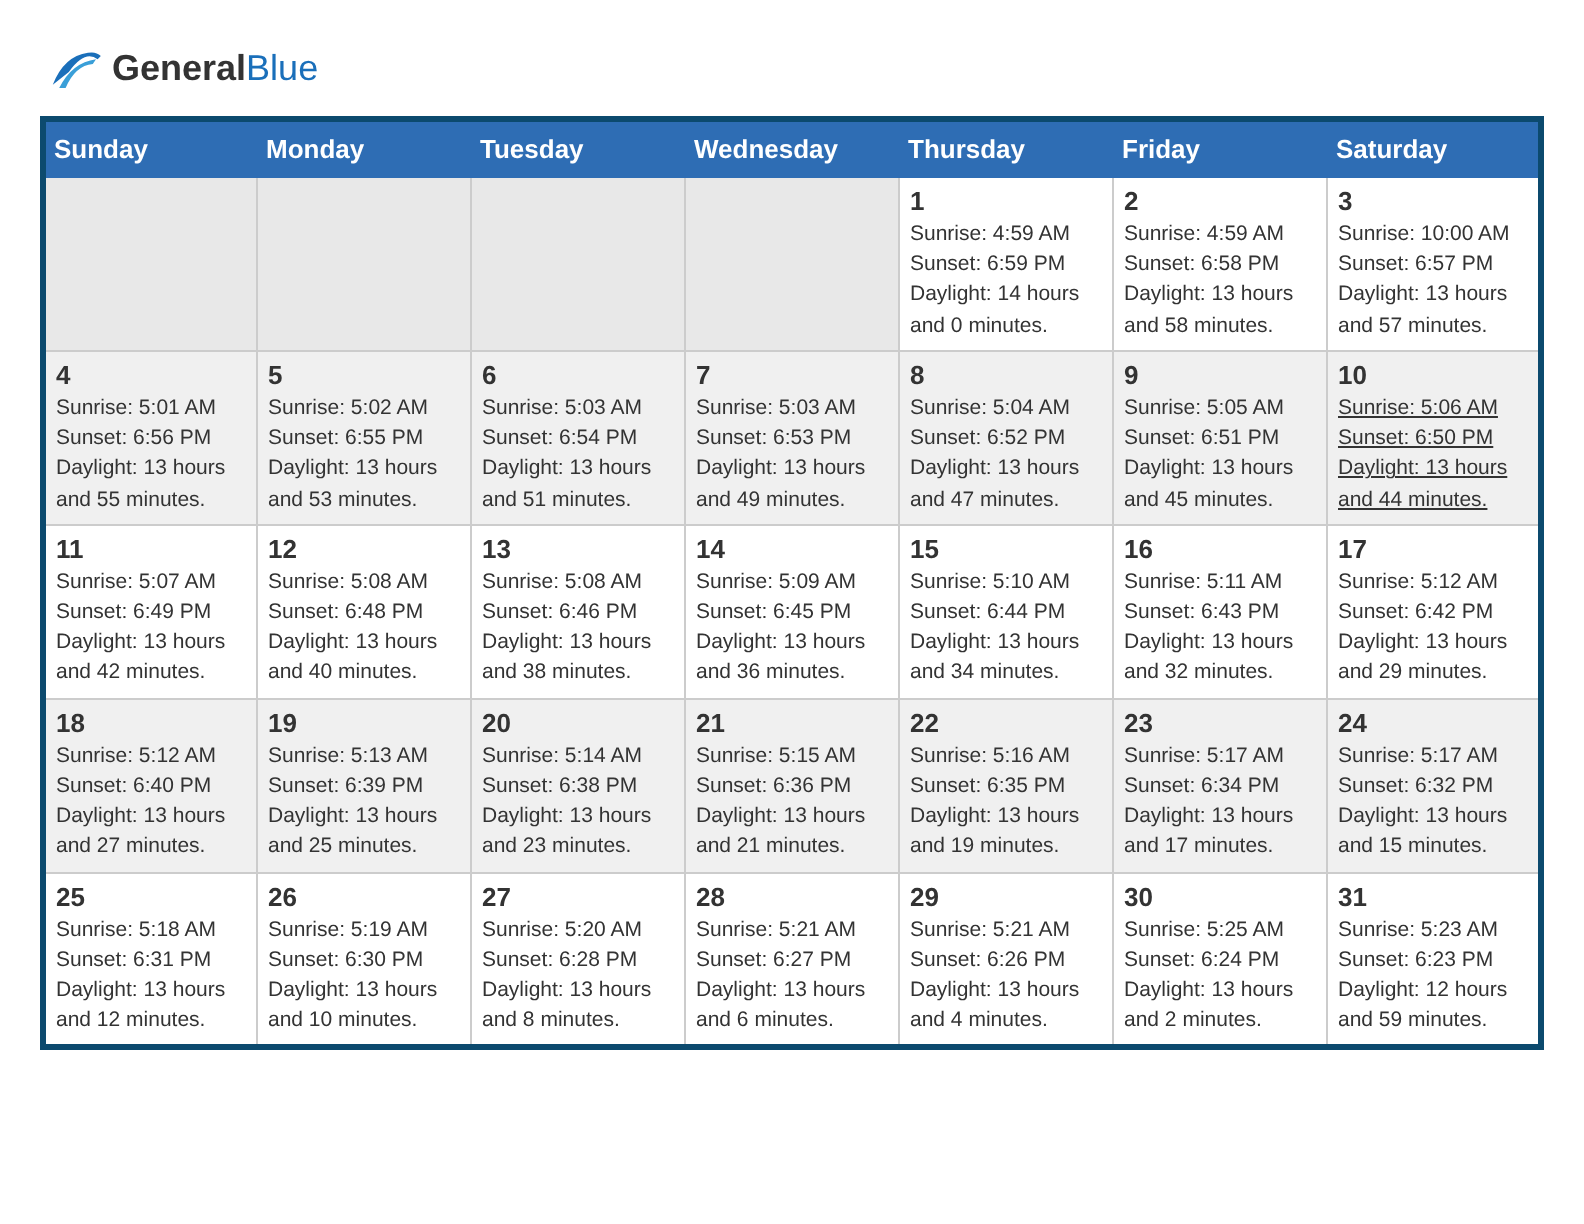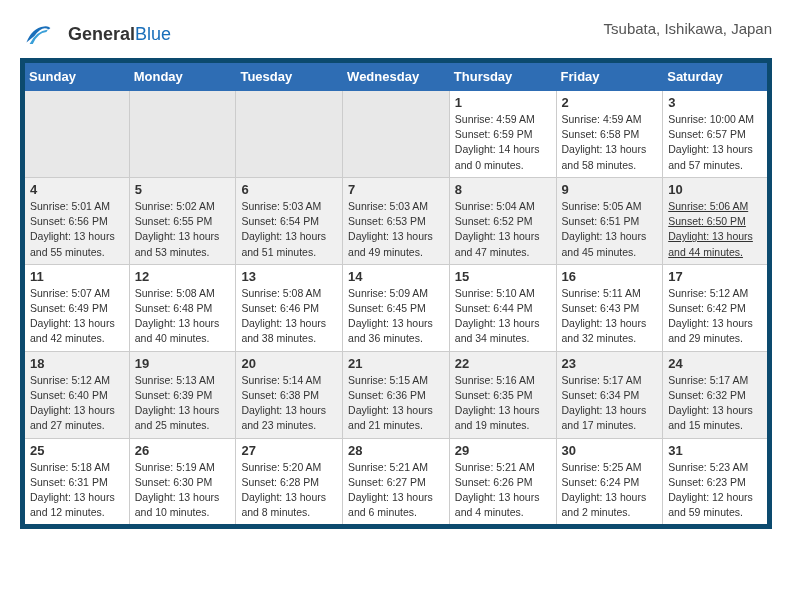--- a/index.html
+++ b/index.html
@@ -19,7 +19,7 @@
     .logo {
       display: flex;
       align-items: center;
-      gap: 16px;
+      gap: 4px;
     }
     .logo-text-general {
       font-size: 18px;

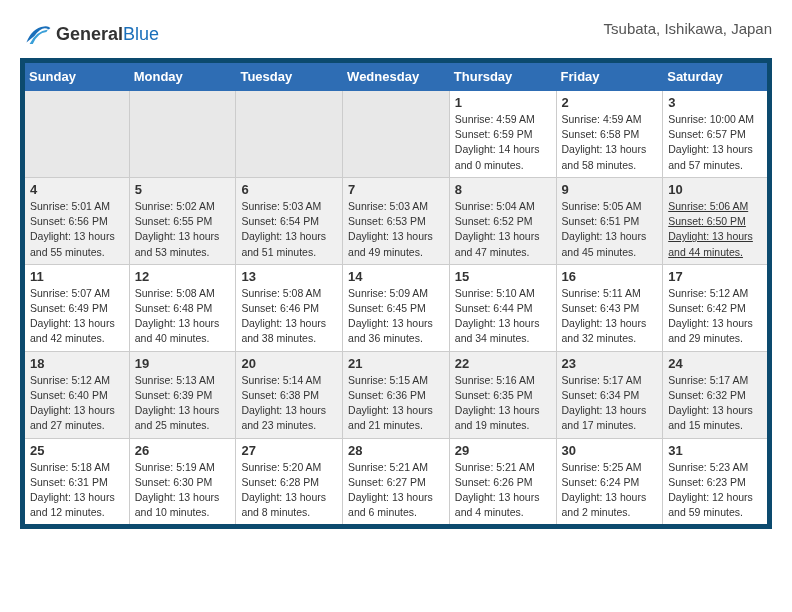--- a/index.html
+++ b/index.html
@@ -106,7 +106,6 @@
     </div>
   </div>
   <div class="title-area">
-    <div class="subtitle">Tsubata, Ishikawa, Japan</div>
   </div>
 </div>
 

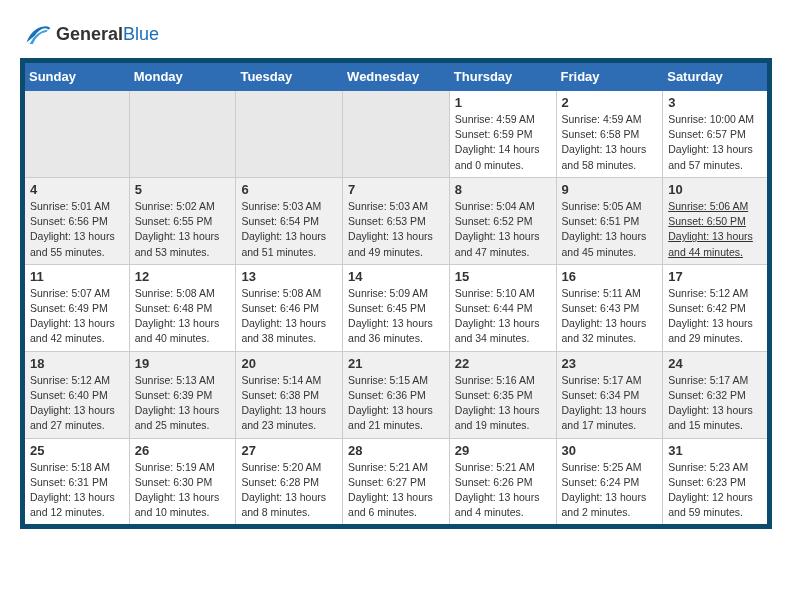--- a/index.html
+++ b/index.html
@@ -51,7 +51,7 @@
     .calendar-table {
       width: 100%;
       border-collapse: collapse;
-      border: 5px solid #0c4a6e;
+      border: 3px solid #0c4a6e;
     }
     .calendar-table th {
       background-color: #2e6db4;

